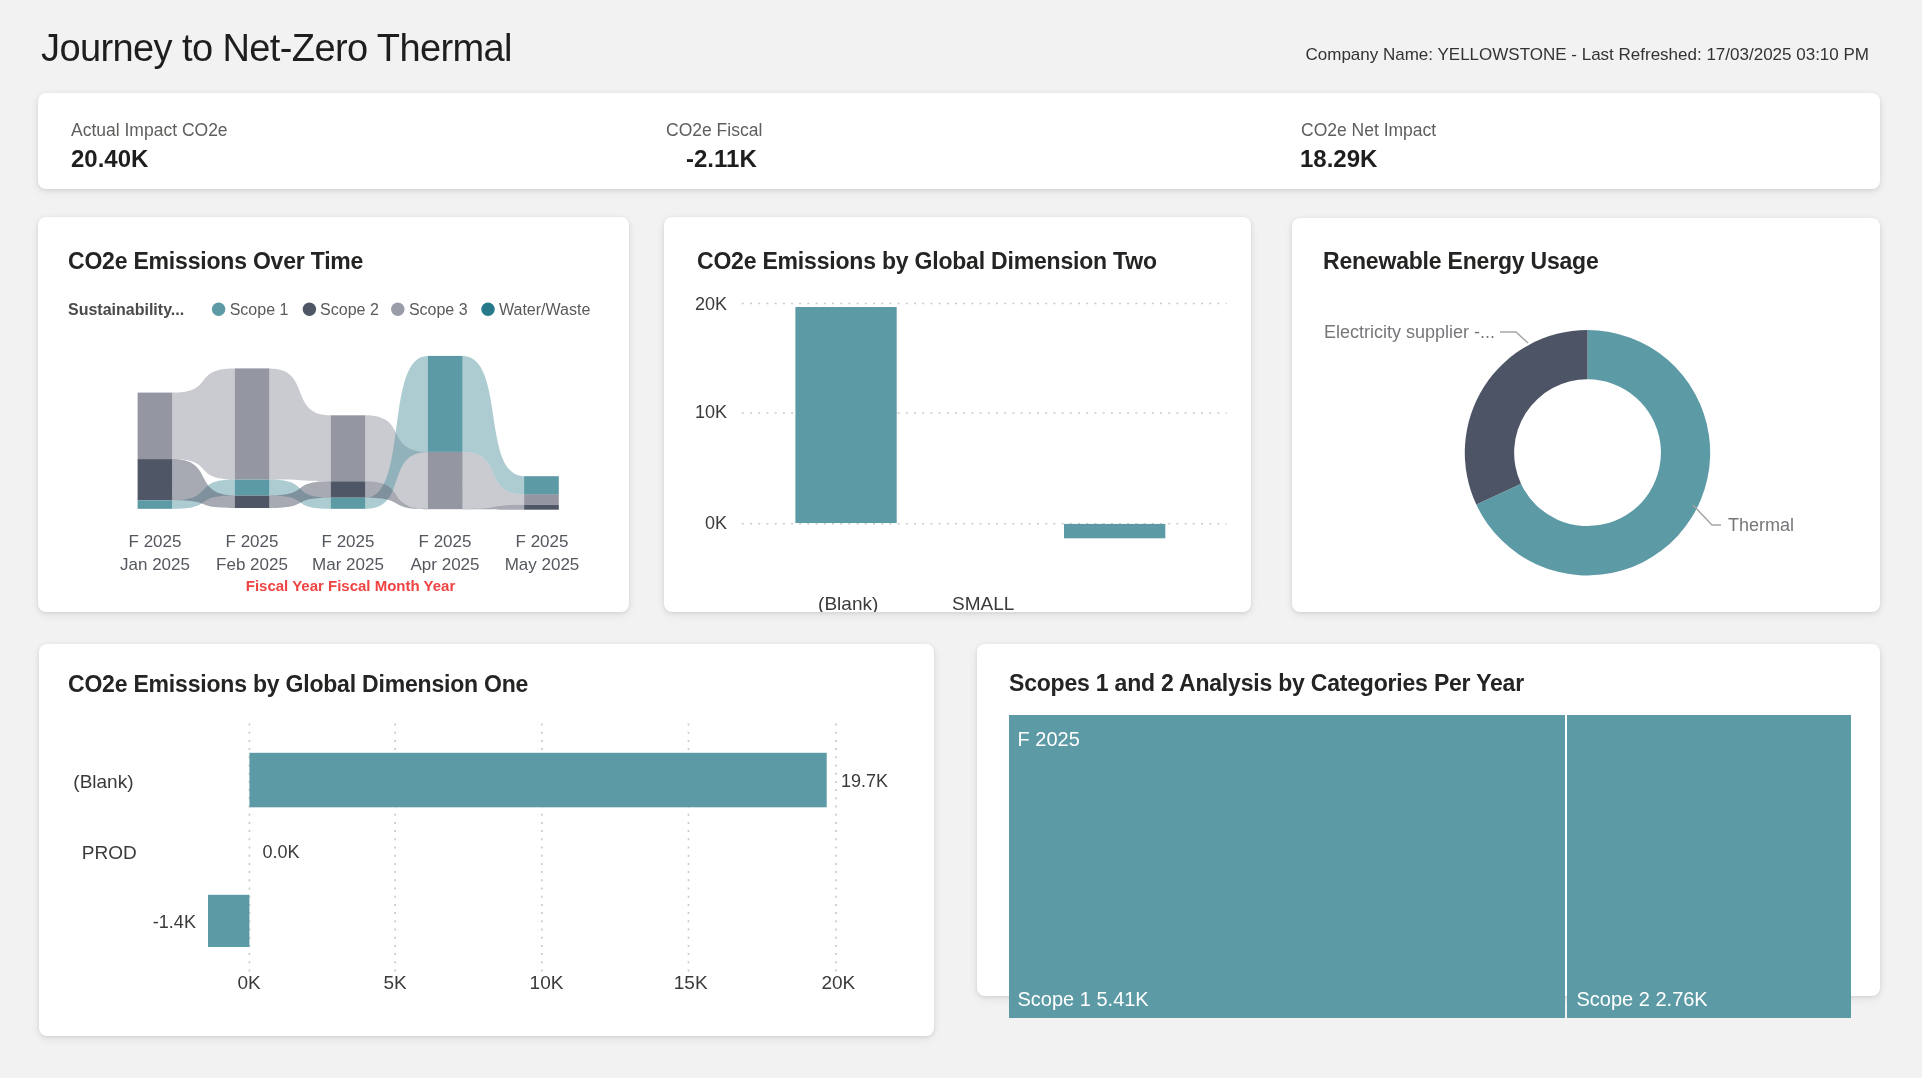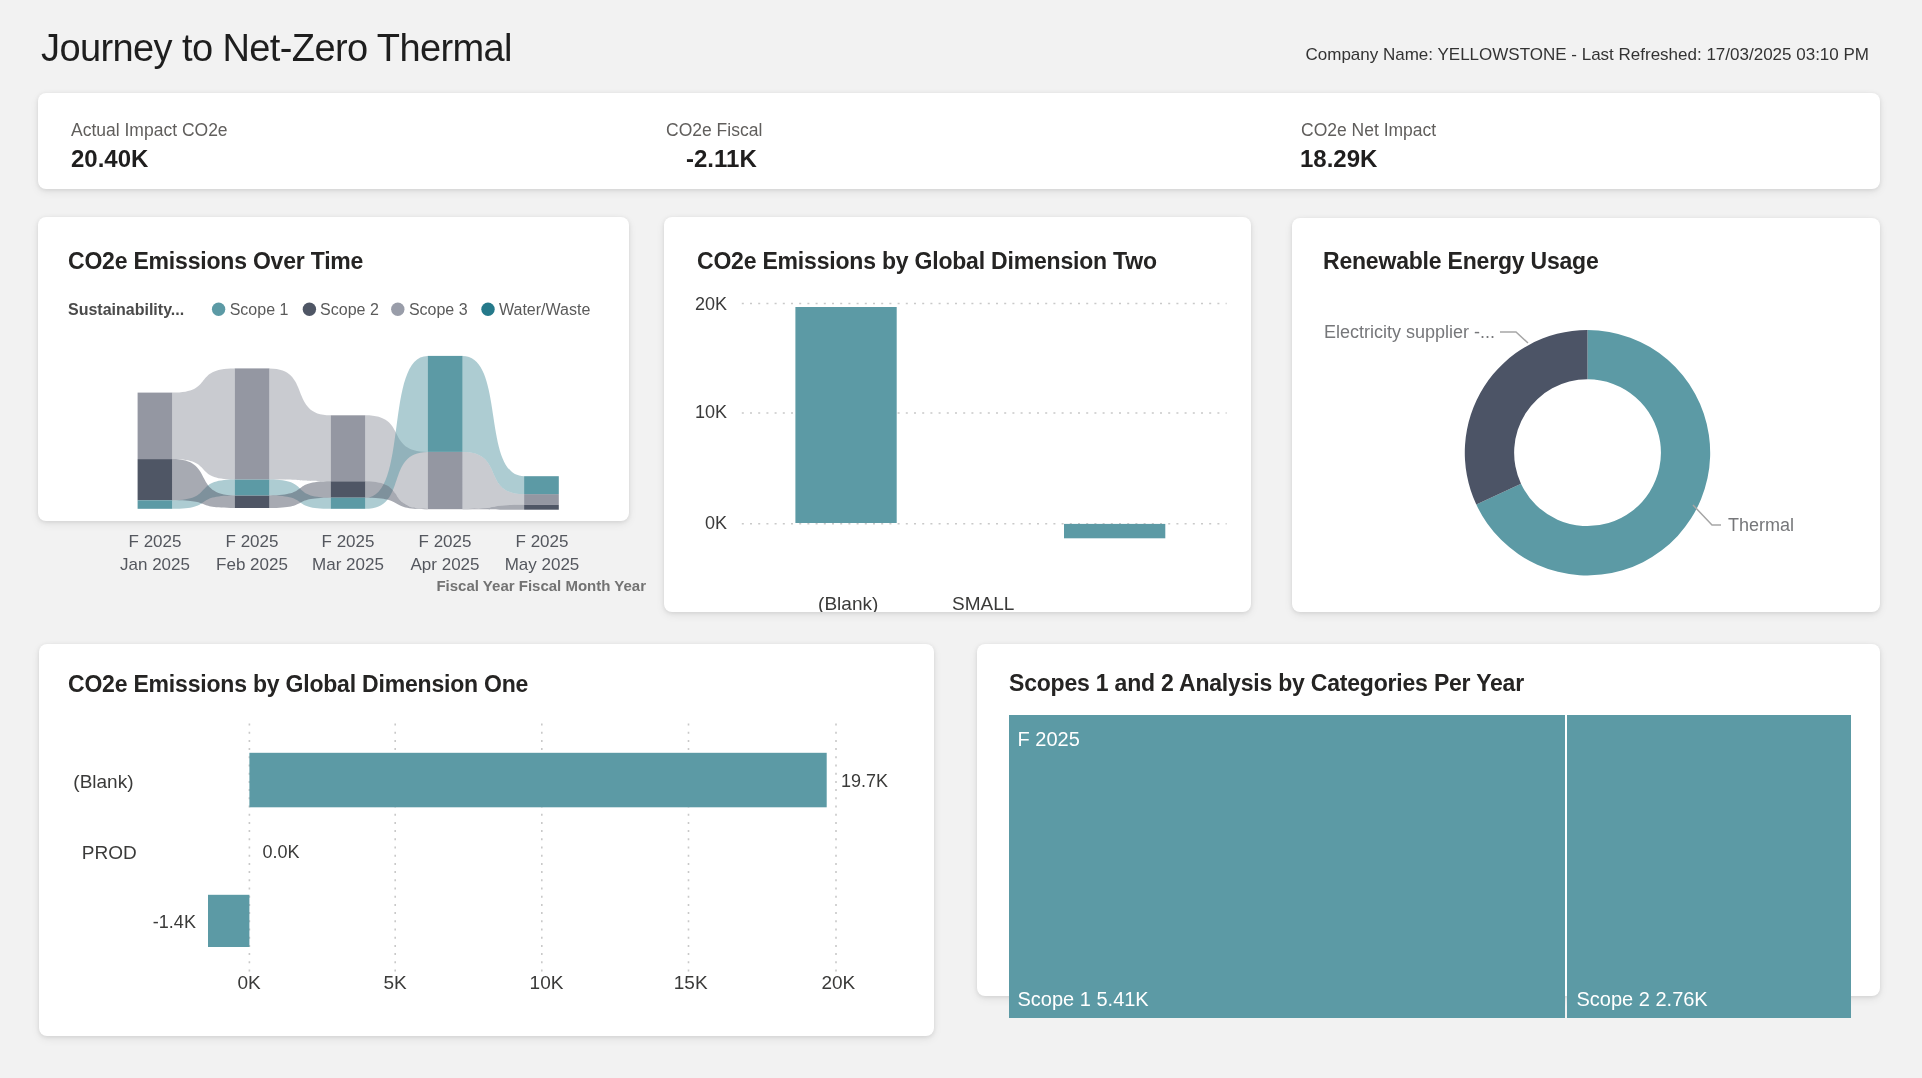--- a/index.html
+++ b/index.html
@@ -22,7 +22,7 @@
   <div class="abs" style="left:1262px;top:52px;font-size:24px;font-weight:700;color:#1f1e1e;">18.29K</div>
 </div>
 
-<div class="card" style="left:38px;top:217px;width:591px;height:304px;">
+<div class="card" style="left:38px;top:217px;width:591px;height:395px;">
 <div class="ctitle" style="left:30px;top:31px;">CO2e Emissions Over Time</div>
 <div class="abs" style="left:30px;top:81px;width:561px;height:24px;">
 <svg width="561" height="26" style="position:absolute;left:0;top:0;">

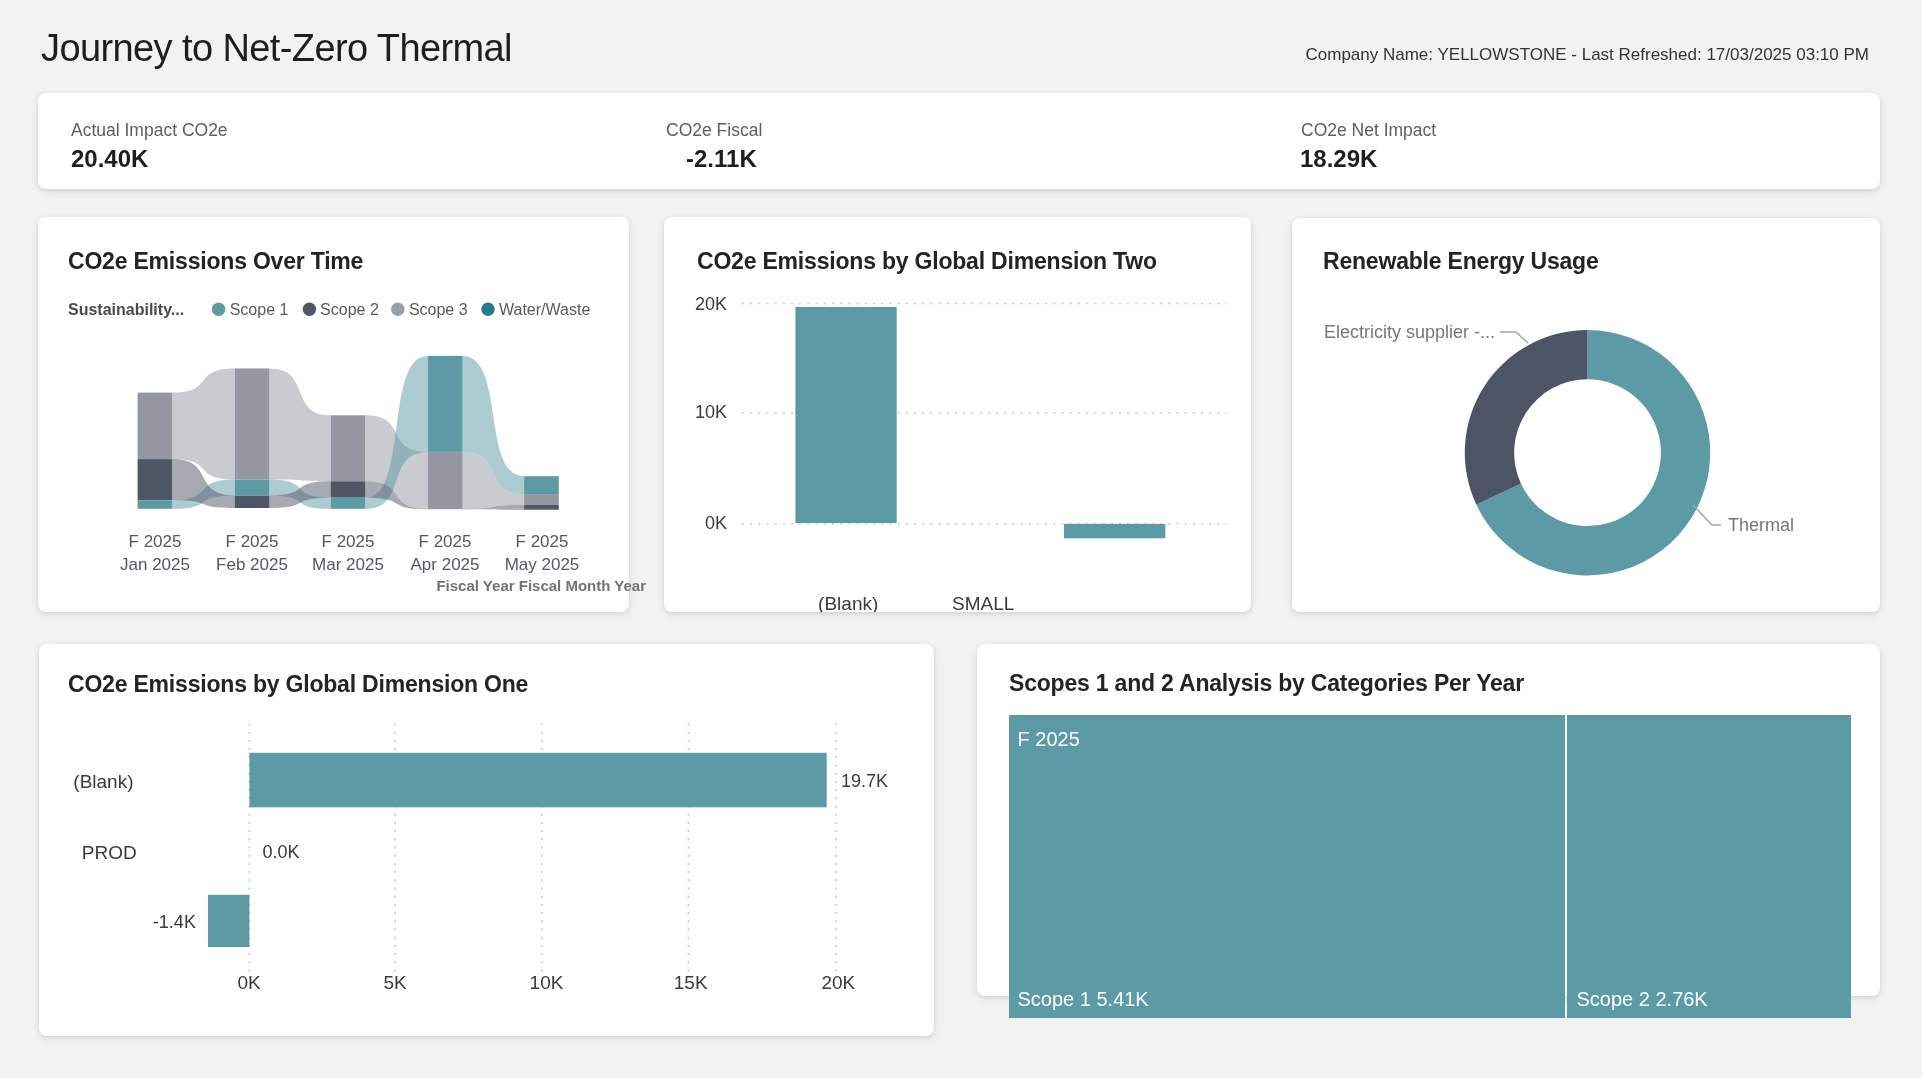--- a/index.html
+++ b/index.html
@@ -71,7 +71,7 @@
 <div class="abs" style="left:230px;top:0;width:160px;text-align:center;">F 2025<br>Mar 2025</div>
 <div class="abs" style="left:327px;top:0;width:160px;text-align:center;">F 2025<br>Apr 2025</div>
 <div class="abs" style="left:424px;top:0;width:160px;text-align:center;">F 2025<br>May 2025</div>
-<div class="abs" style="left:17px;top:47px;width:591px;text-align:right;font-size:15px;font-weight:700;color:#737373;line-height:18px;">Fiscal Year Fiscal Month Year</div>
+<div class="abs" style="left:17px;top:47px;width:591px;text-align:center;font-size:15px;font-weight:700;color:#ef4444;line-height:18px;">Fiscal Year Fiscal Month Year</div>
 </div>
 </div>
 

